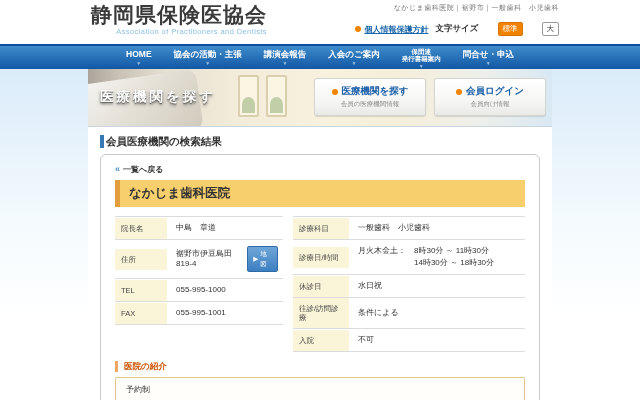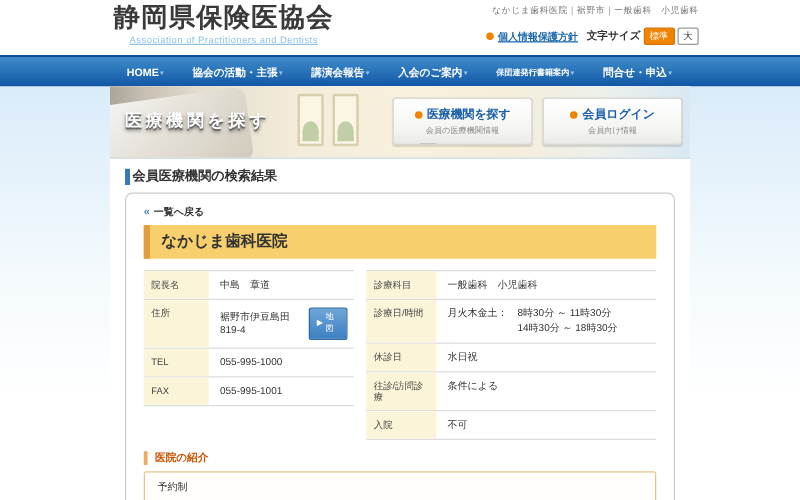--- a/index.html
+++ b/index.html
@@ -14,7 +14,7 @@
   .header-inner { width:478px; margin:0 auto; position:relative; height:44px; }
   .logo { position:absolute; left:10px; top:3px; cursor:pointer; }
   .logo-title { font-size:21px; font-weight:bold; color:#3a3a3a; letter-spacing:1px; line-height:24px; }
-  .logo-sub { font-size:7.5px; color:#8fc1e4; letter-spacing:.4px; text-align:center;text-decoration:underline; }
+  .logo-sub { font-size:7.5px; color:#8fc1e4; letter-spacing:.4px; text-align:right; }
   .header-right { position:absolute; right:0; top:3px; text-align:right; }
   .crumb { font-size:7px; color:#777; letter-spacing:.5px; }
   .util-line { margin-top:9px; display:flex; align-items:center; justify-content:flex-end; gap:7px; }

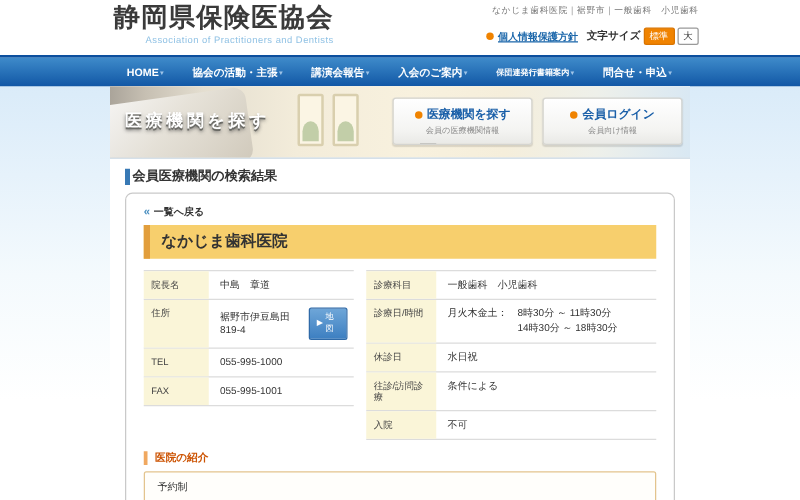--- a/index.html
+++ b/index.html
@@ -21,7 +21,7 @@
   .privacy { display:flex; align-items:center; gap:3px; cursor:pointer; }
   .dot { width:6px; height:6px; border-radius:50%; background:#f08300; display:inline-block; }
   .privacy-label { font-size:8px; color:#1a66aa; font-weight:bold; text-decoration:underline; }
-  .fontsize { display:flex; align-items:center; gap:2px; }
+  .fontsize { display:flex; align-items:center; gap:19px; }
   .fontsize-label { font-size:8.5px; font-weight:bold; color:#333; }
   .fs-btn { font-size:7.5px; padding:1px 4px; border-radius:2px; cursor:pointer; }
   .fs-standard { background:#f08300; color:#fff; border:1px solid #d97400; }

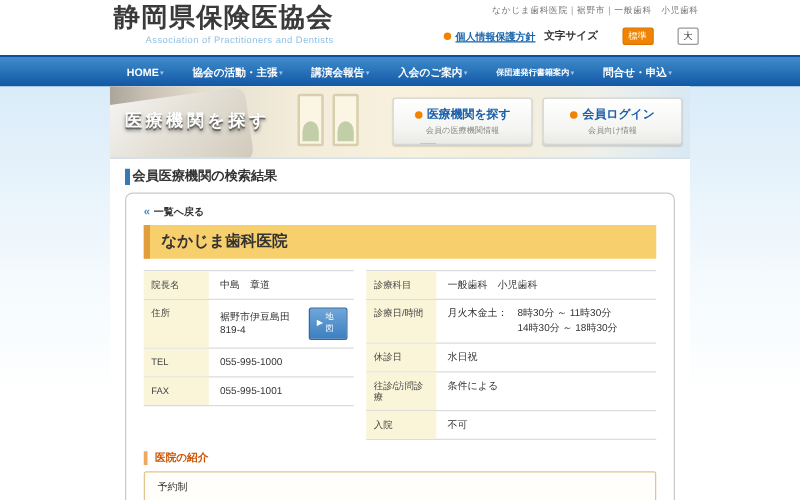--- a/index.html
+++ b/index.html
@@ -31,7 +31,7 @@
          background:linear-gradient(180deg,#3f8bca 0%,#2a74ba 45%,#1257a5 100%);
          display:flex; justify-content:center; }
   .nav-inner { width:478px; display:flex; justify-content:center; gap:2px; }
-  .nav-item { display:flex; flex-direction:row; align-items:center; justify-content:center;
+  .nav-item { display:flex; flex-direction:column; align-items:center; justify-content:center;
               padding:1px 10px 0; color:#fff; cursor:pointer; }
   .nav-label { font-size:8.5px; font-weight:bold; line-height:9px; white-space:nowrap; }
   .nav-label-sm { font-size:6.5px; font-weight:bold; line-height:7px; white-space:nowrap; text-align:center; }

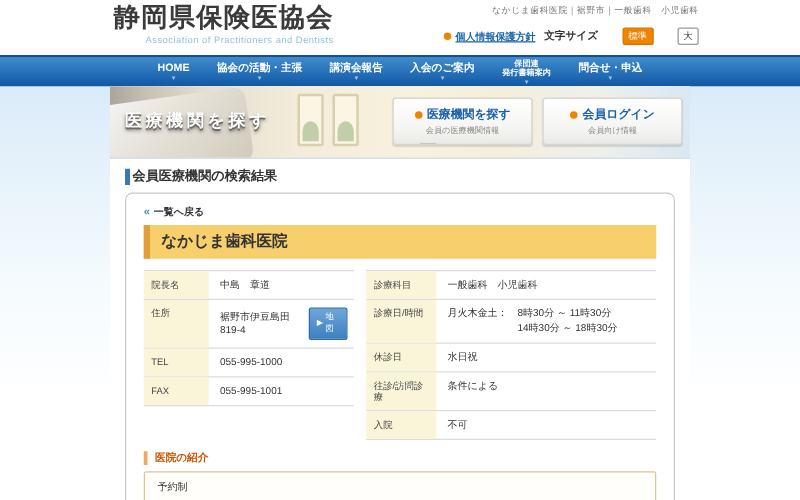--- a/index.html
+++ b/index.html
@@ -72,7 +72,7 @@
   .tbl { border-top:1px solid #dcdcdc; }
   .tbl-left { width:168px; }
   .tbl-right { flex:1; }
-  .row { display:flex; border-bottom:1px solid #dcdcdc; }
+  .row { display:flex; border-bottom:1px solid #dcdcdc;align-items:center; }
   .cell-label { background:#faf5d8; width:52px; padding:6px 3px 6px 6px; font-size:7.5px; color:#444; line-height:9px; }
   .tbl-right .cell-label { width:56px; }
   .cell-value { flex:1; padding:6px 3px 6px 9px; font-size:8px; color:#333; line-height:10px; }

